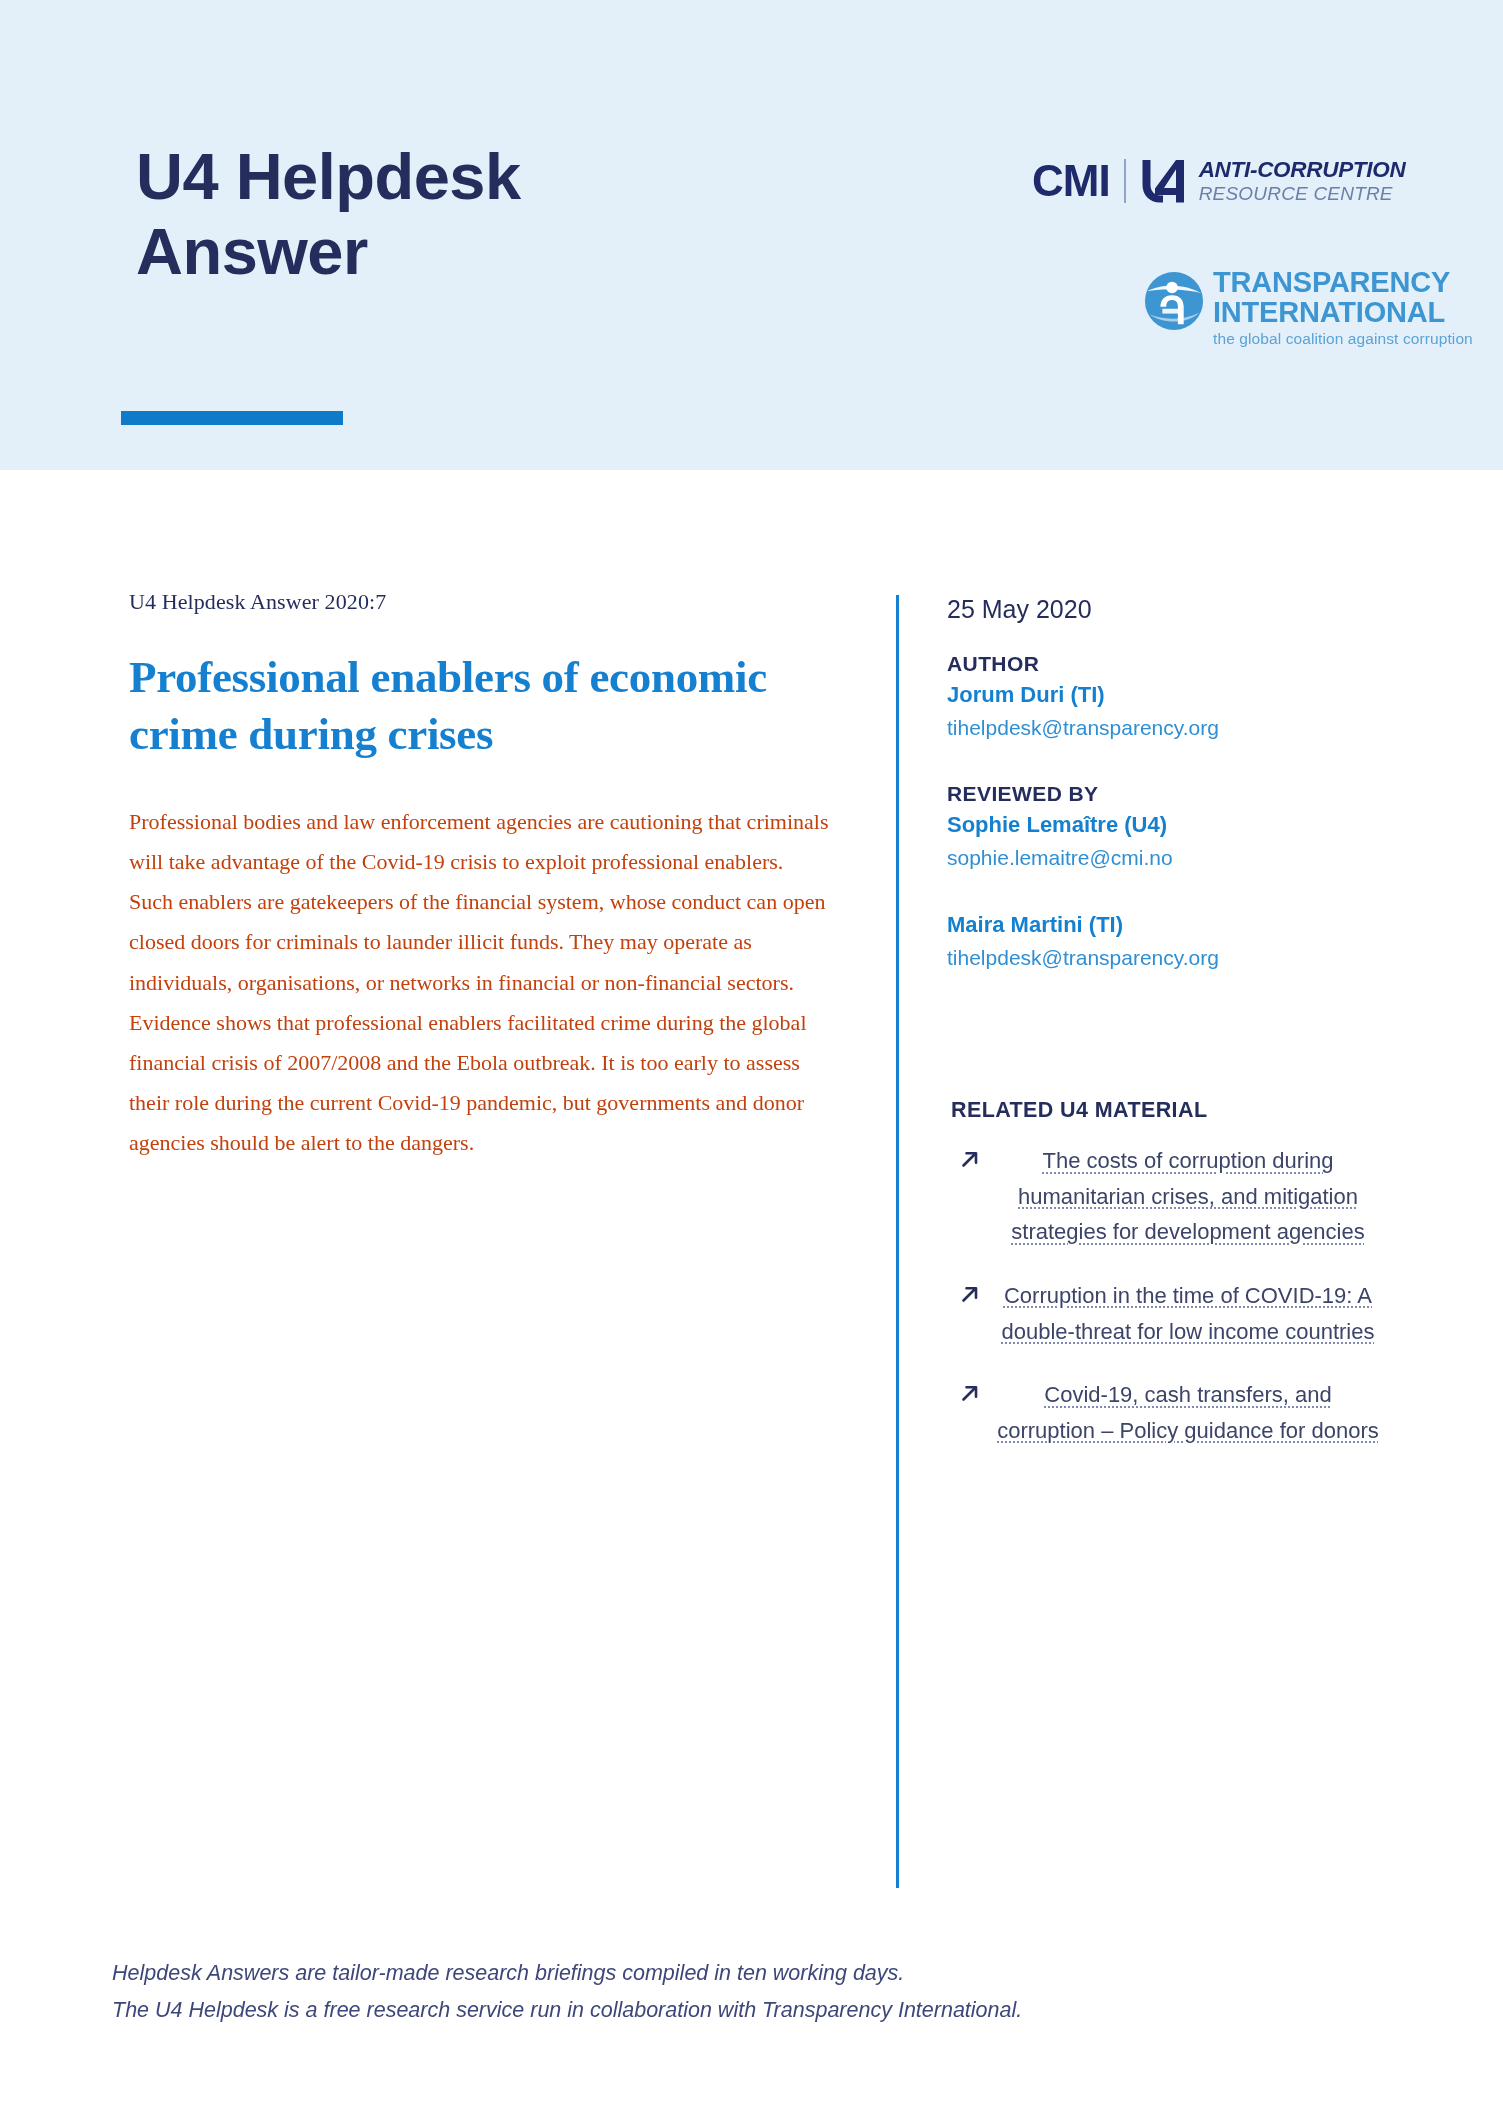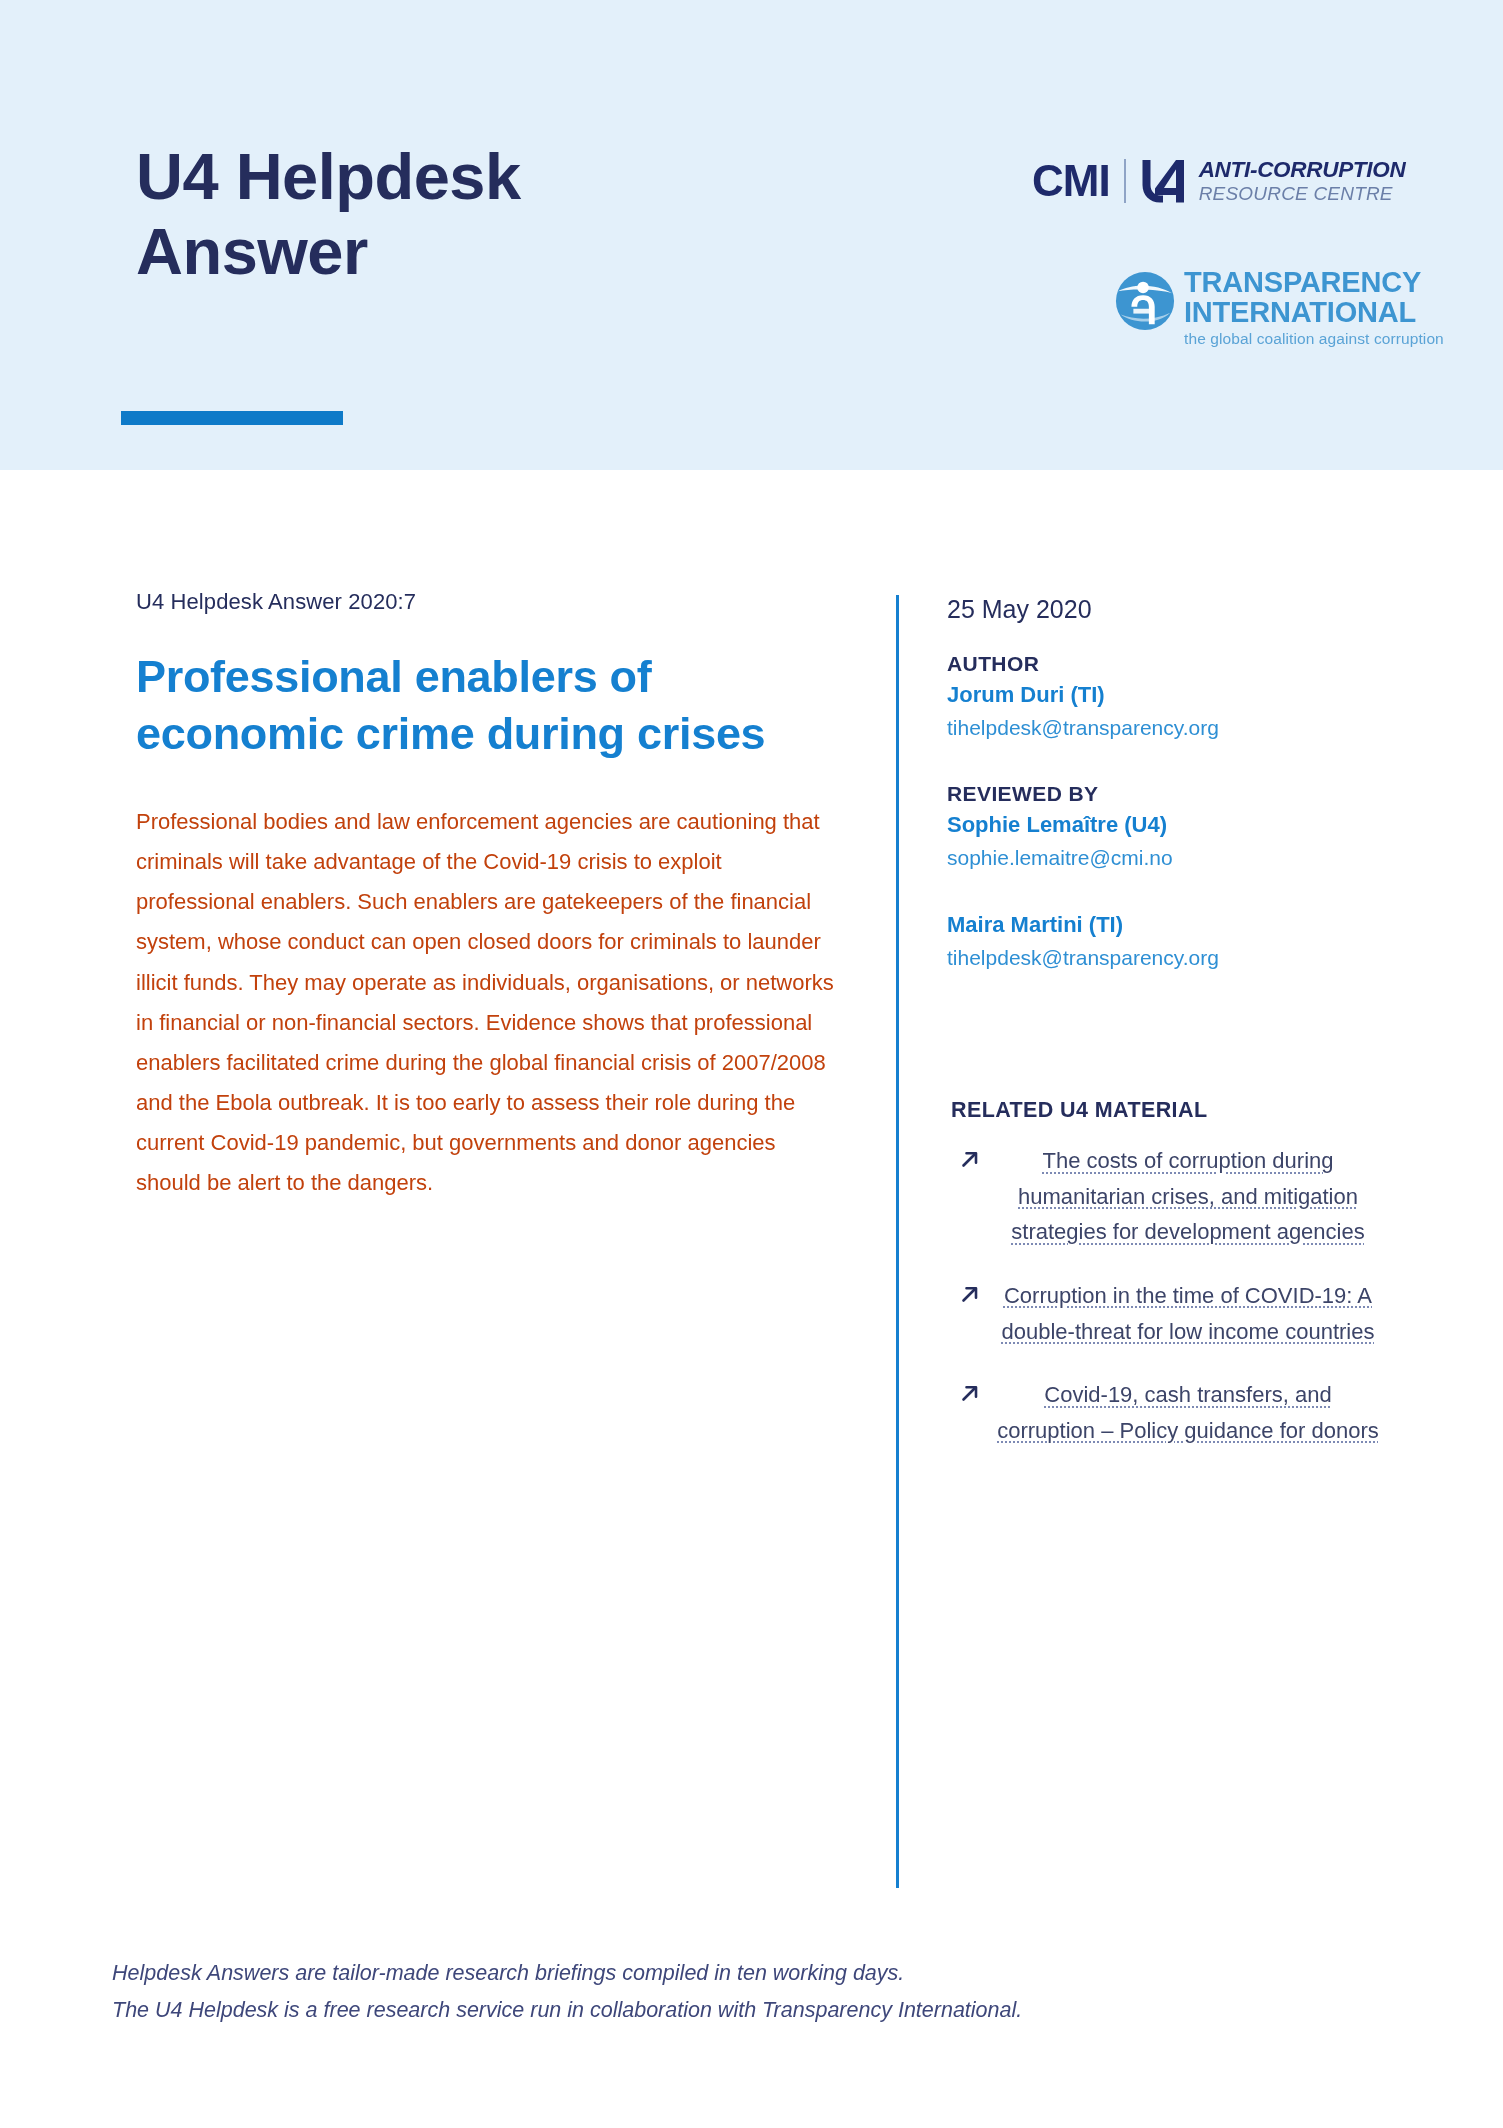--- a/index.html
+++ b/index.html
@@ -95,7 +95,7 @@
   
   .ti-logo {
     position: absolute;
-    left: 1114px;
+    left: 1143px;
     top: 268px;
     display: flex;
     align-items: flex-start;

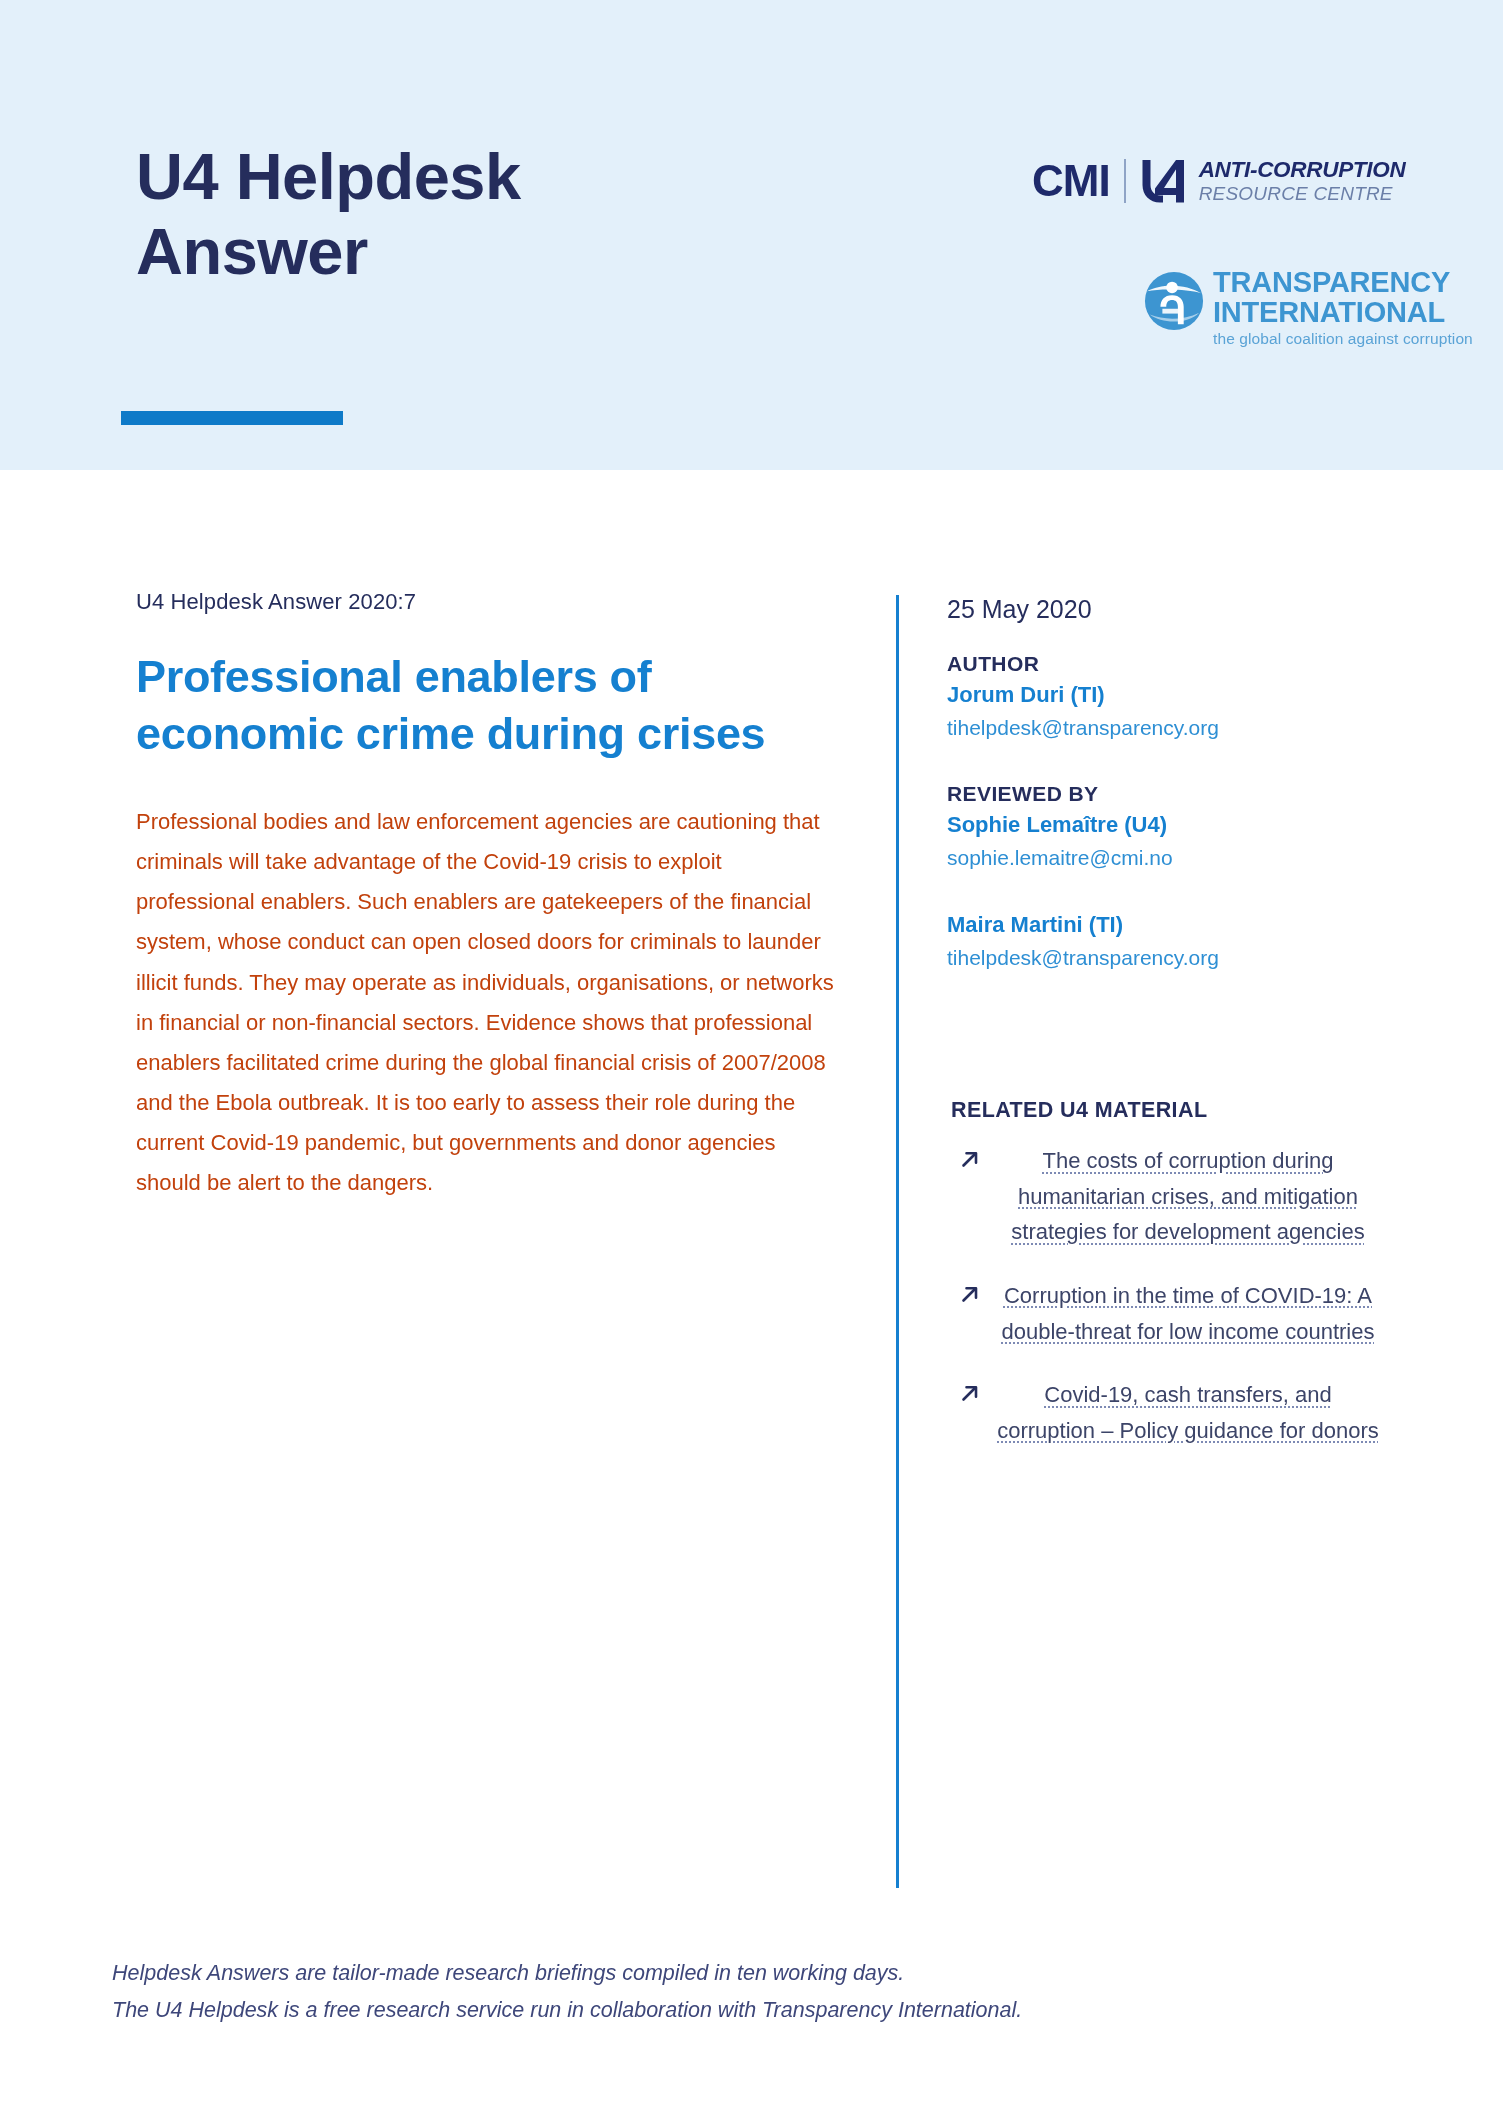--- a/index.html
+++ b/index.html
@@ -147,9 +147,10 @@
   
   .left-col {
     position: absolute;
-    left: 136px;
+    left: 129px;
     top: 119px;
     width: 700px;
+    font-family: Liberation Serif, serif;
   }
   .doc-ref {
     font-size: 22px;

